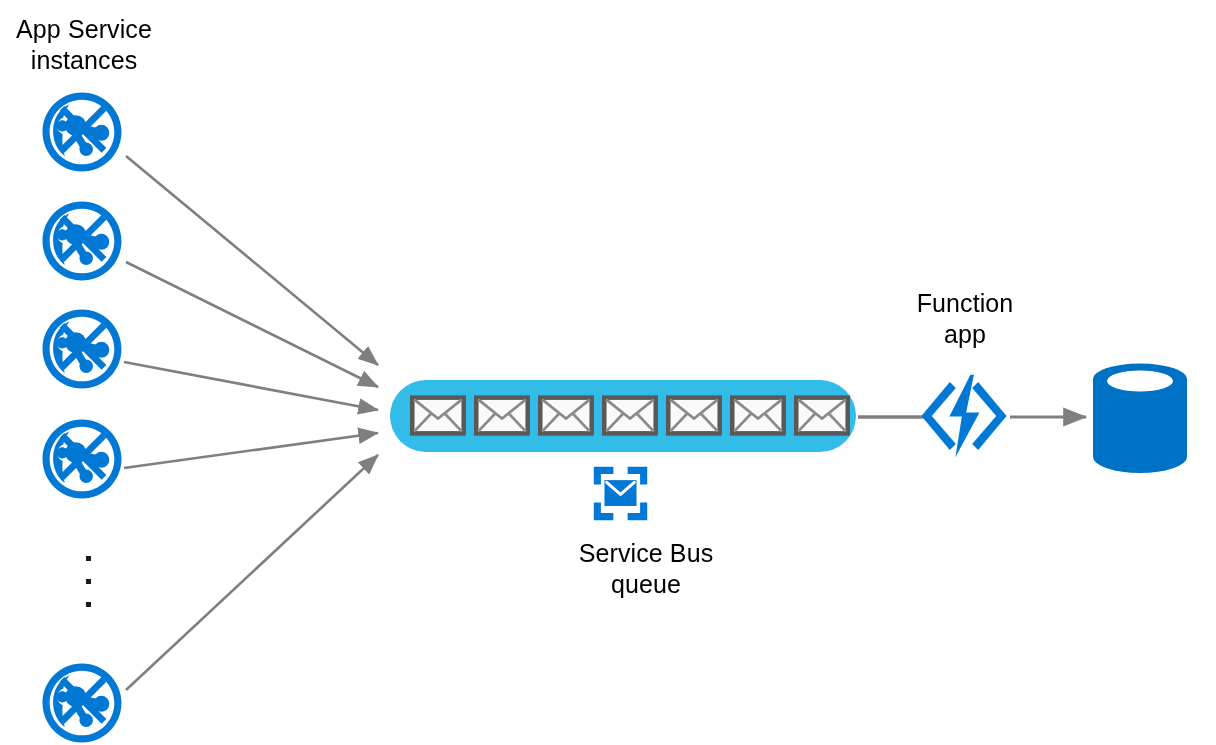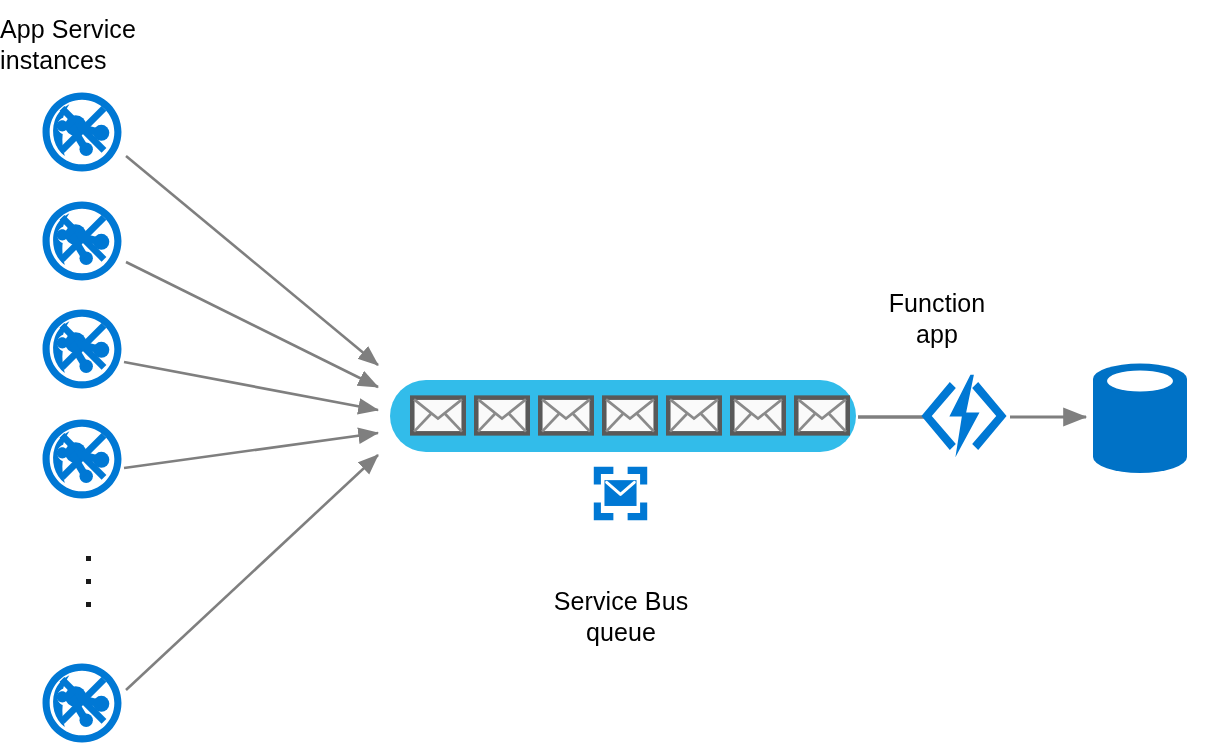--- a/index.html
+++ b/index.html
@@ -38,7 +38,7 @@
     left: 0px;
     top: 14px;
     width: 168px;
-    text-align: left;
+    text-align: center;
   }
   #label-service-bus {
     left: 525px;

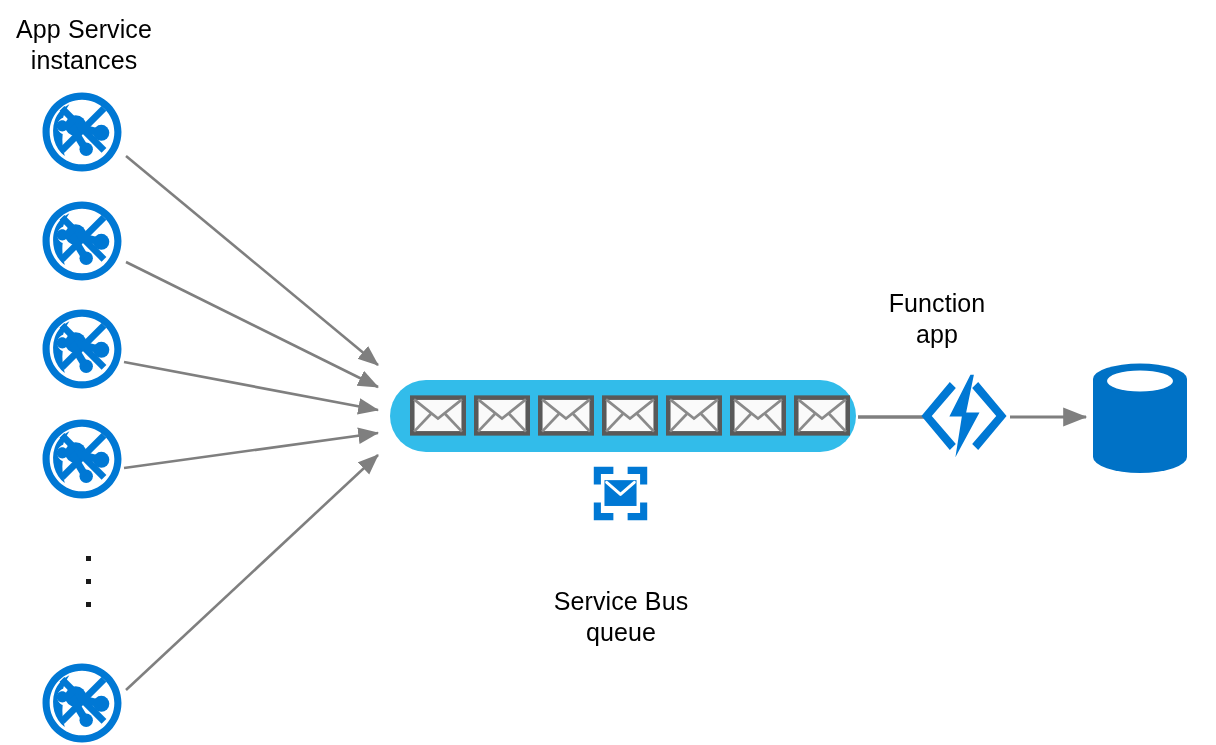--- a/index.html
+++ b/index.html
@@ -47,7 +47,7 @@
     margin-top: 48px;
   }
   #label-function-app {
-    left: 854px;
+    left: 882px;
     top: 288px;
     width: 166px;
     text-align: center;

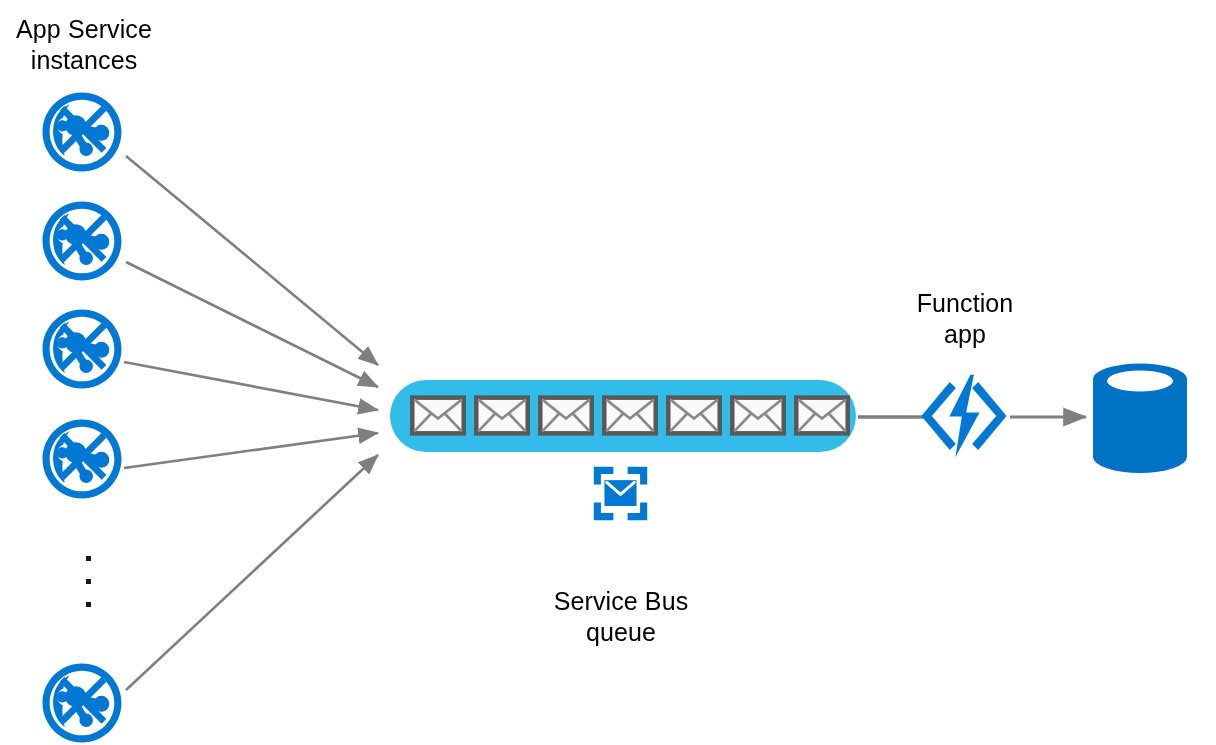--- a/index.html
+++ b/index.html
@@ -41,10 +41,9 @@
     text-align: center;
   }
   #label-service-bus {
-    left: 525px;
+    left: 550px;
     top: 538px;
     width: 192px;
-    margin-top: 48px;
   }
   #label-function-app {
     left: 882px;

